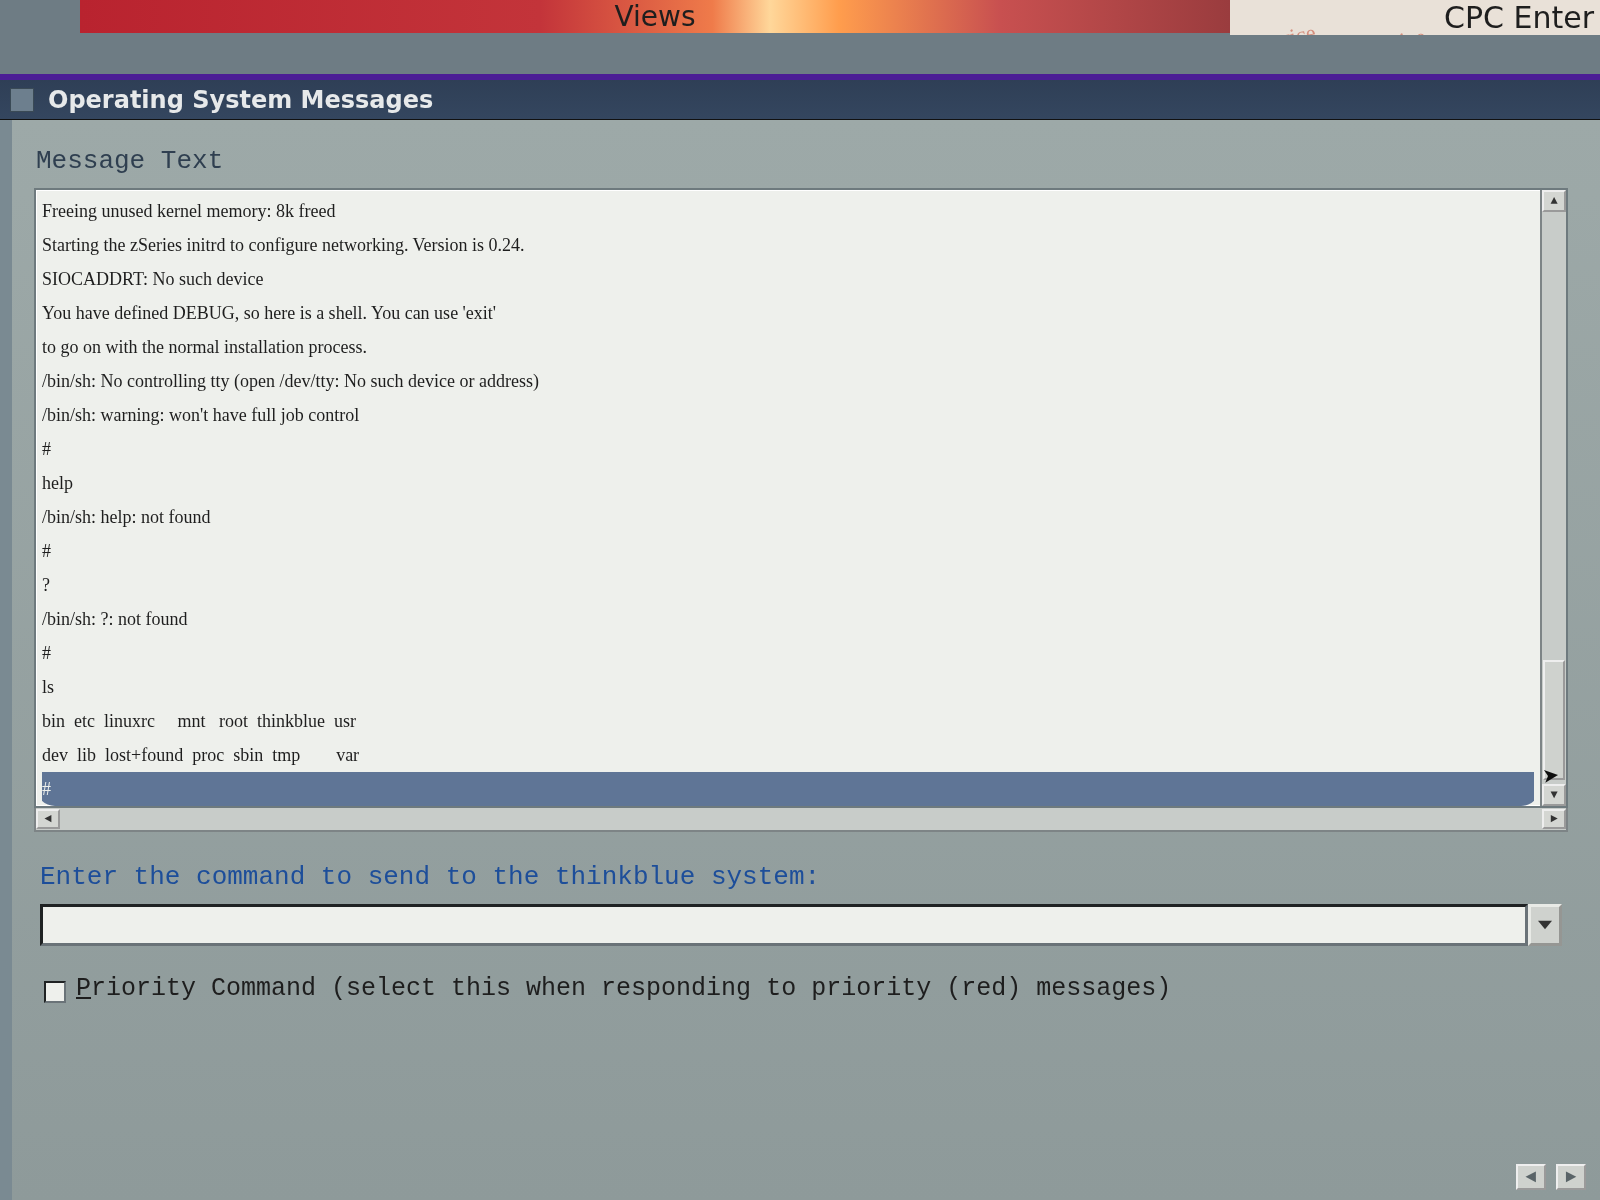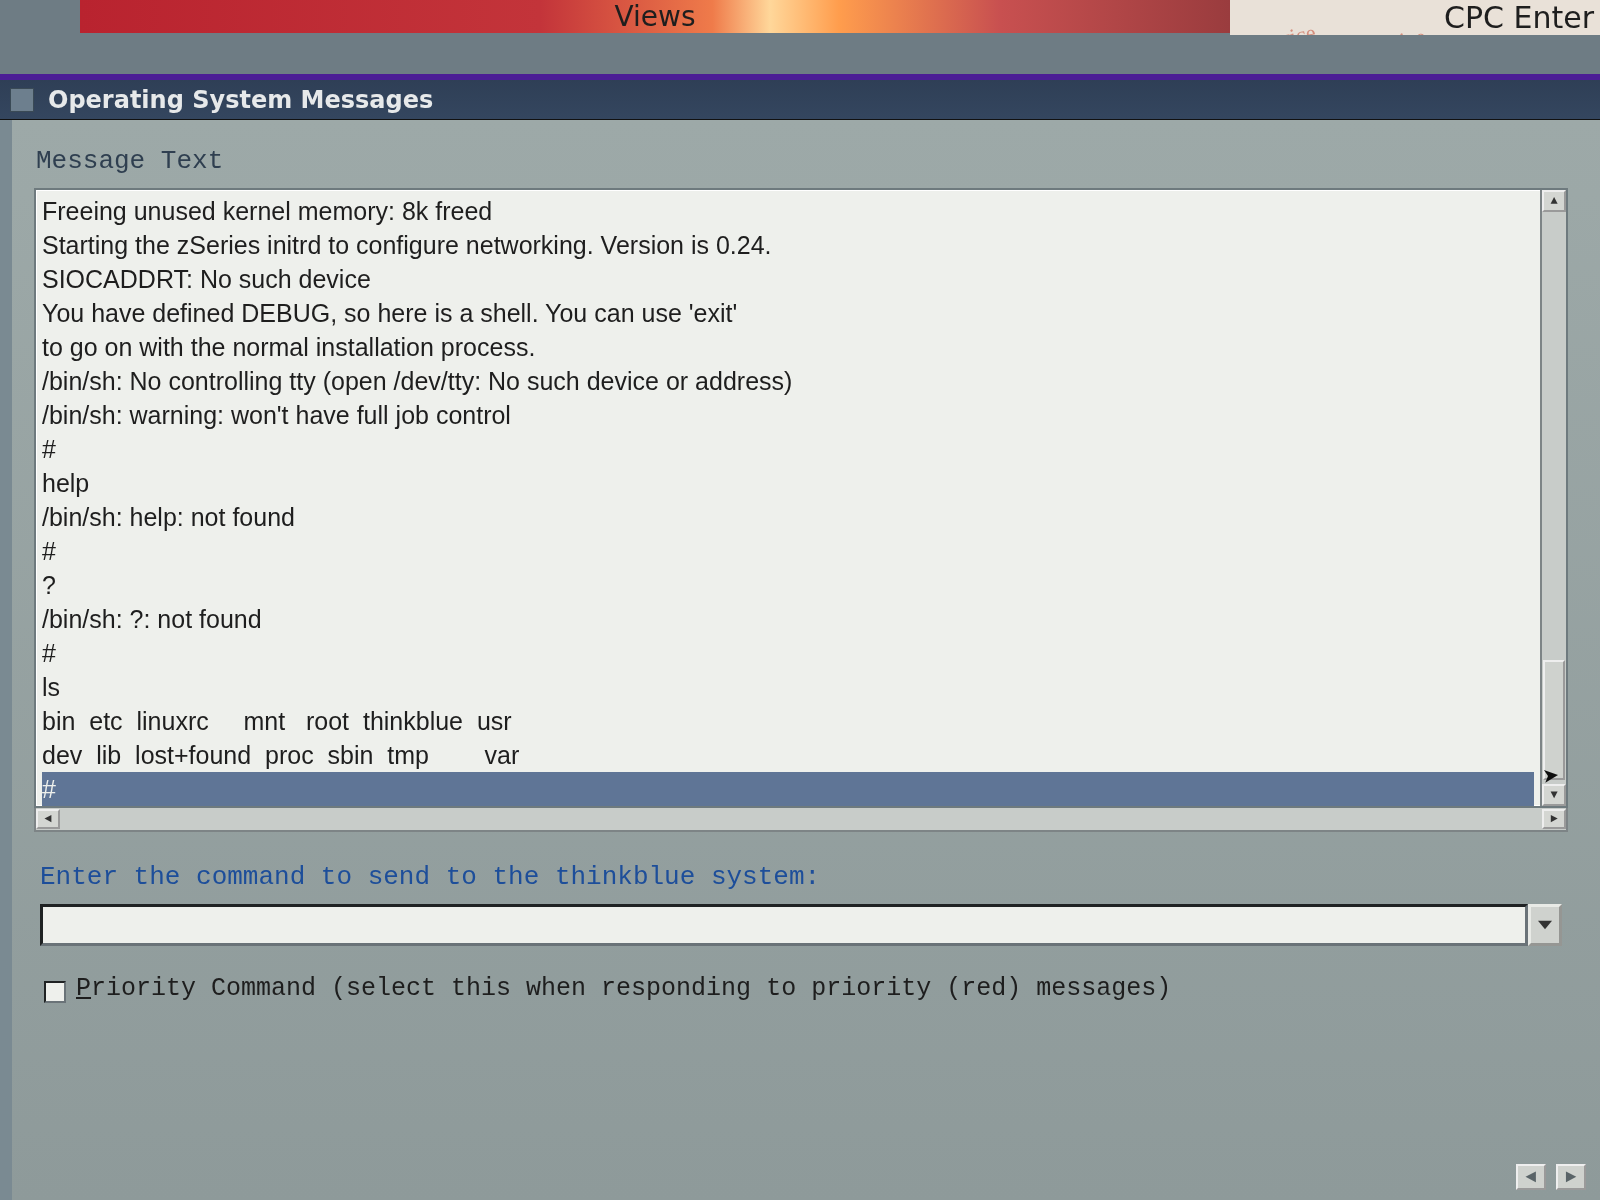--- a/index.html
+++ b/index.html
@@ -104,12 +104,13 @@
   .msg-text {
     flex:1;
     padding:4px 6px 0 6px;
-    font-size:25px;
+    font-size:18px;
     line-height:34px;
     color:#1e1e1e;
     white-space:pre;
     overflow:hidden;
-    font-family:Liberation Sans, sans-serif;
+    font-family:Liberation Serif, serif;
+    border-radius:19px;
   }
   .msg-text .sel {
     background:#5f7596;

